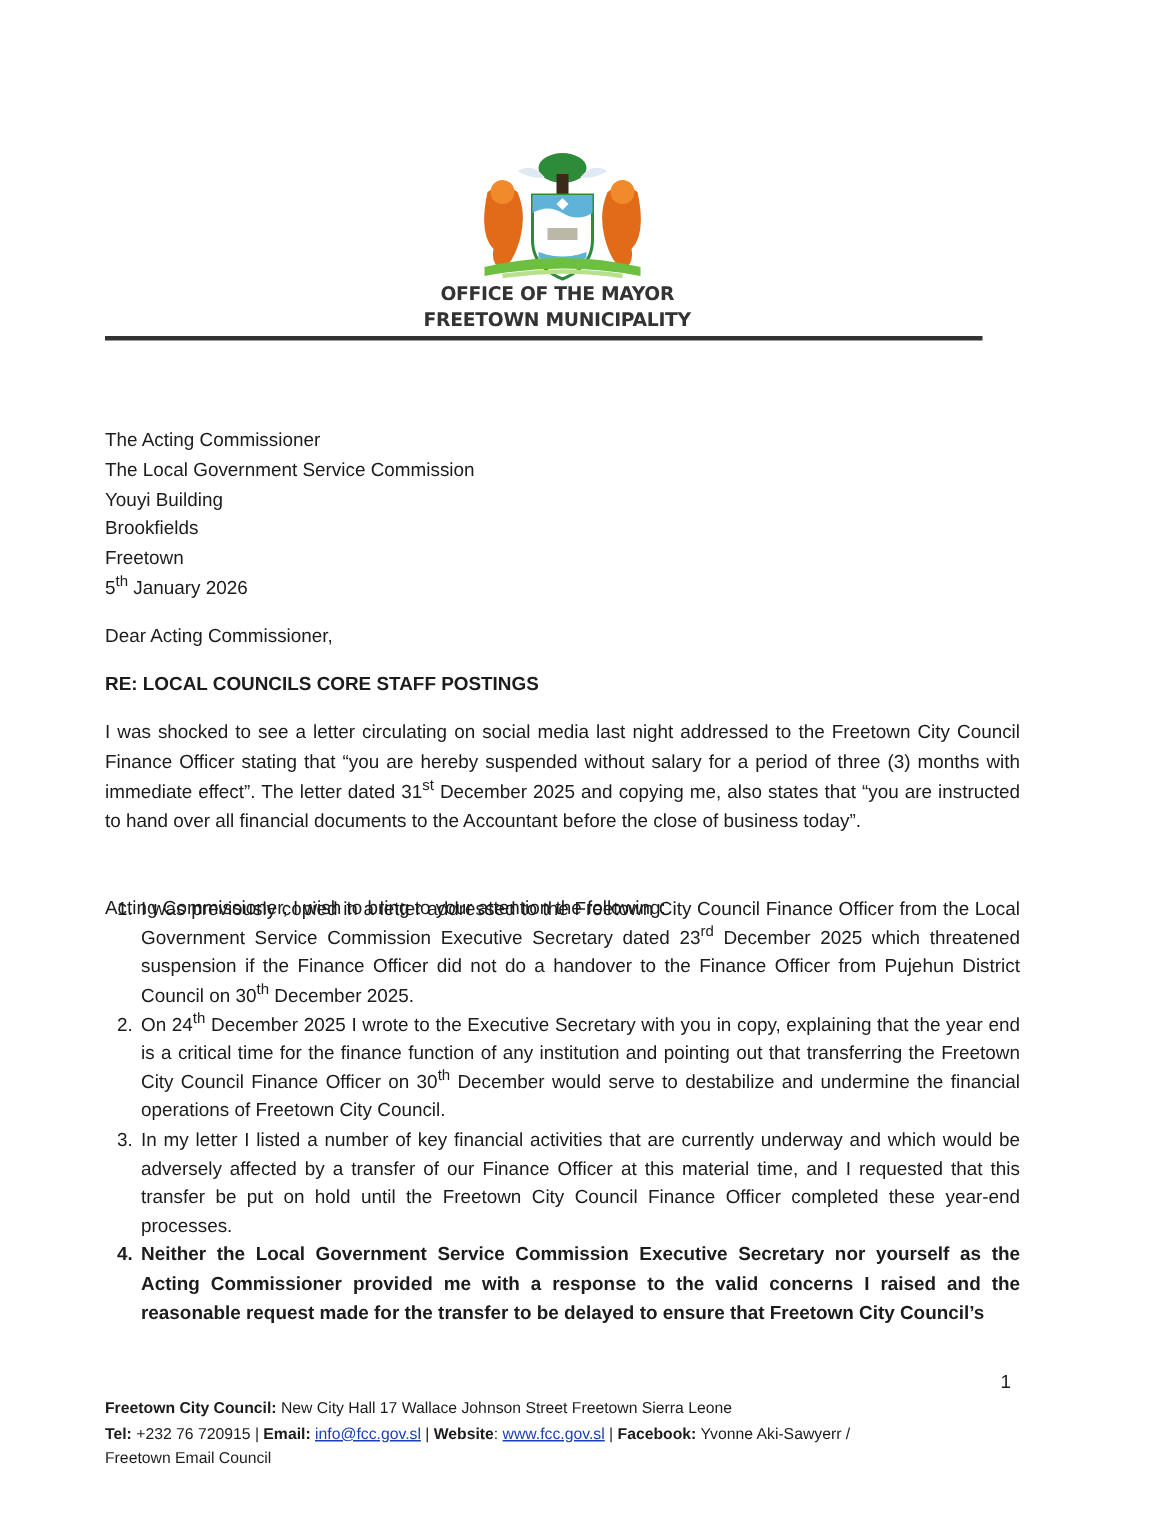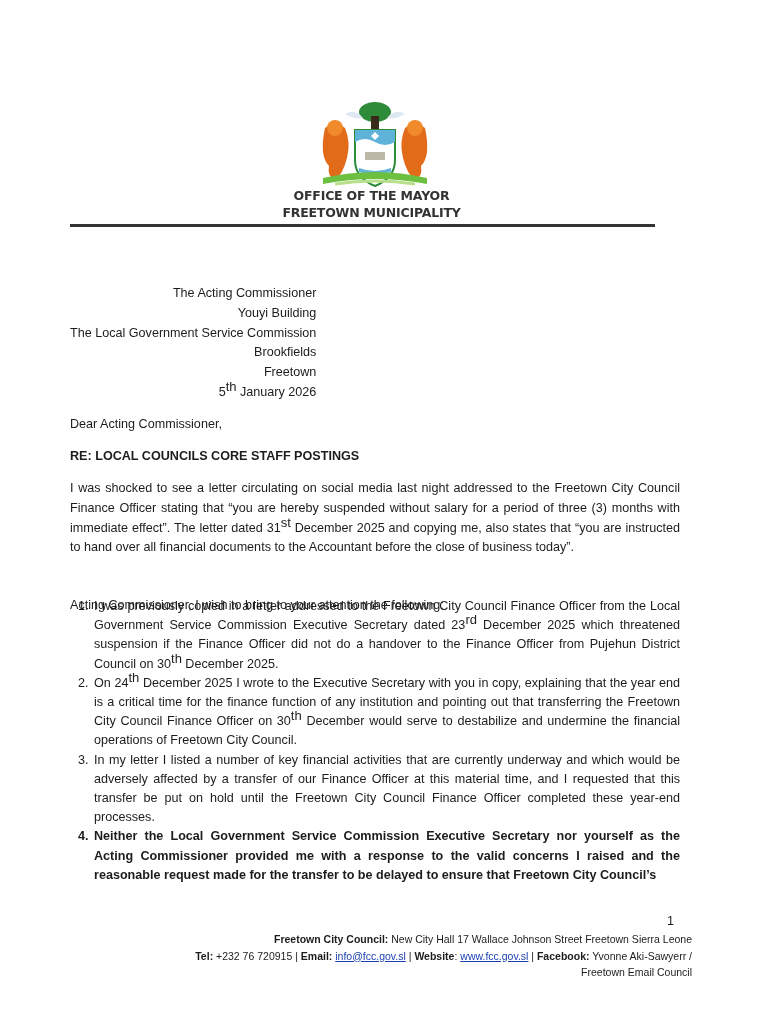--- a/index.html
+++ b/index.html
@@ -17,7 +17,7 @@
 
   .body { font-family: "Liberation Sans", sans-serif; font-size: 12.6px; color: #1c1c1c; }
   .addr { position: absolute; left: 70px; top: 284px; line-height: 19.8px; }
-  .addr div { white-space: nowrap; text-align: right; }
+  .addr div { white-space: nowrap; }
   sup { font-size: 13px; vertical-align: super; line-height: 0; }
 
   .salutation { position: absolute; left: 70px; top: 417px; text-align: right; }

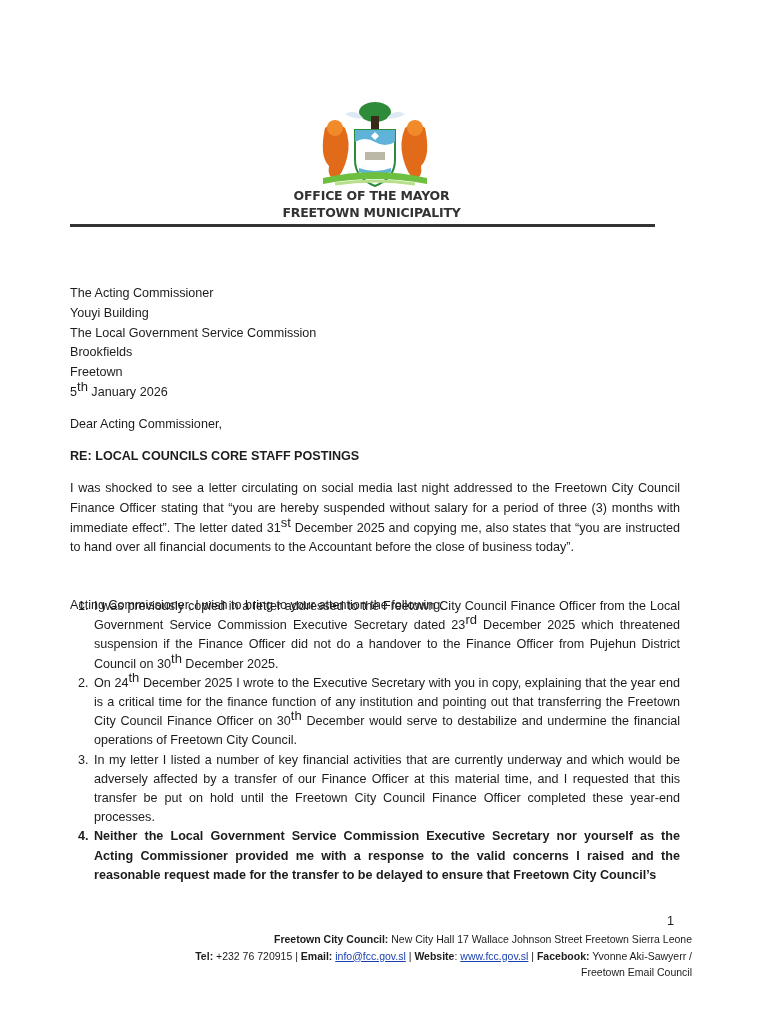--- a/index.html
+++ b/index.html
@@ -72,8 +72,8 @@
 
   <div class="addr body">
     <div>The Acting Commissioner</div>
+    <div>The Local Government Service Commission</div>
     <div>Youyi Building</div>
-    <div>The Local Government Service Commission</div>
     <div>Brookfields</div>
     <div>Freetown</div>
     <div><span>5</span><sup>th</sup><span> January 2026</span></div>

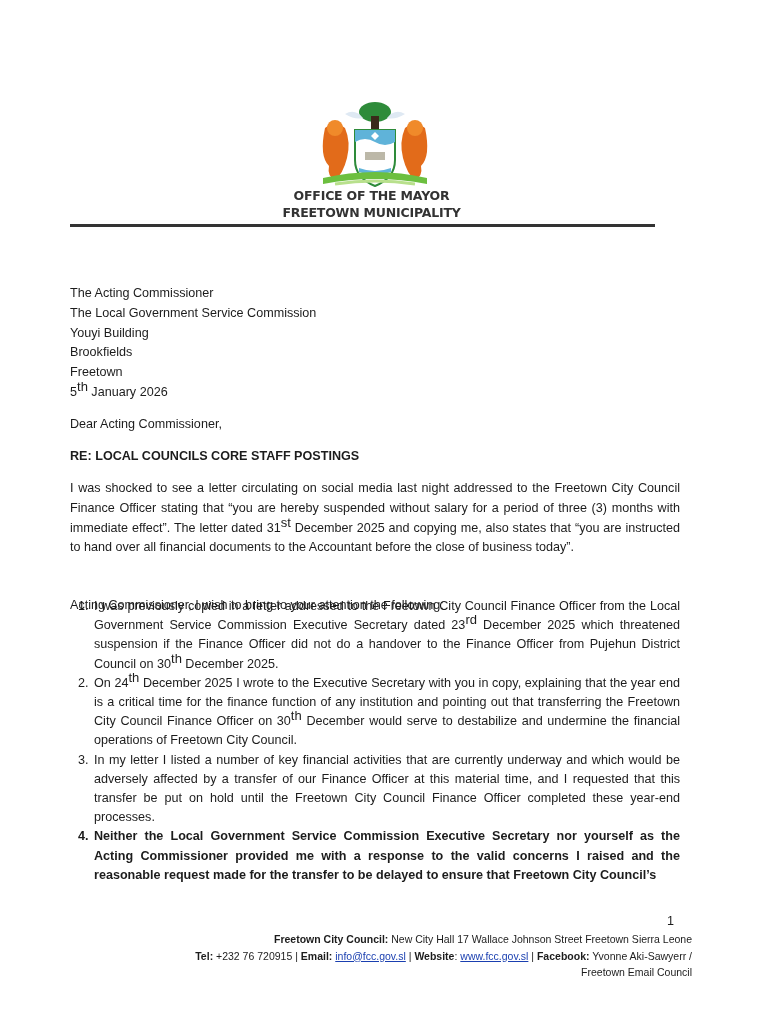--- a/index.html
+++ b/index.html
@@ -18,7 +18,7 @@
   .body { font-family: "Liberation Sans", sans-serif; font-size: 12.6px; color: #1c1c1c; }
   .addr { position: absolute; left: 70px; top: 284px; line-height: 19.8px; }
   .addr div { white-space: nowrap; }
-  sup { font-size: 13px; vertical-align: super; line-height: 0; }
+  sup { font-size: 10px; vertical-align: super; line-height: 0; }
 
   .salutation { position: absolute; left: 70px; top: 417px; text-align: right; }
   .subject { position: absolute; left: 70px; top: 449px; font-weight: bold; }

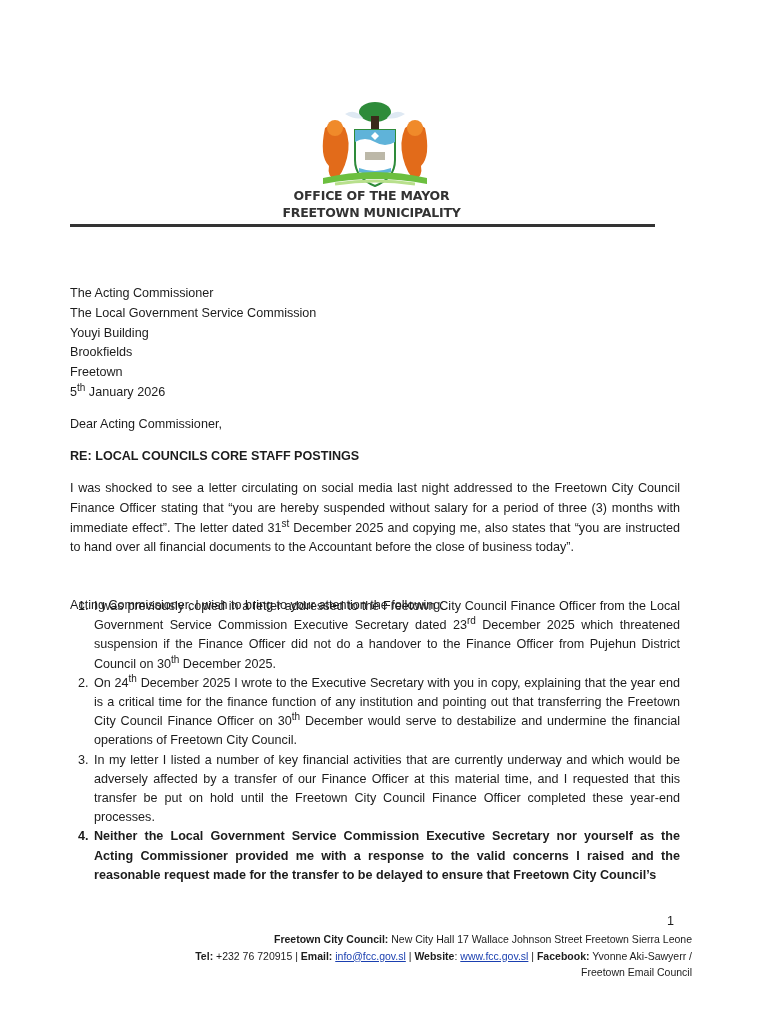--- a/index.html
+++ b/index.html
@@ -33,7 +33,7 @@
   .list li.bold { font-weight: bold; }
 
   .page-num { position: absolute; left: 667px; top: 914px; font-size: 12.6px; }
-  .footer { position: absolute; left: 70px; top: 931px; width: 622px; text-align: right;
+  .footer { position: absolute; left: 70px; top: 931px; width: 622px; text-align: left;
             font-size: 10.5px; line-height: 16.5px; color: #1c1c1c; }
   .footer a { color: #1a3fb0; text-decoration: underline; }
   .footer b { font-weight: bold; }

